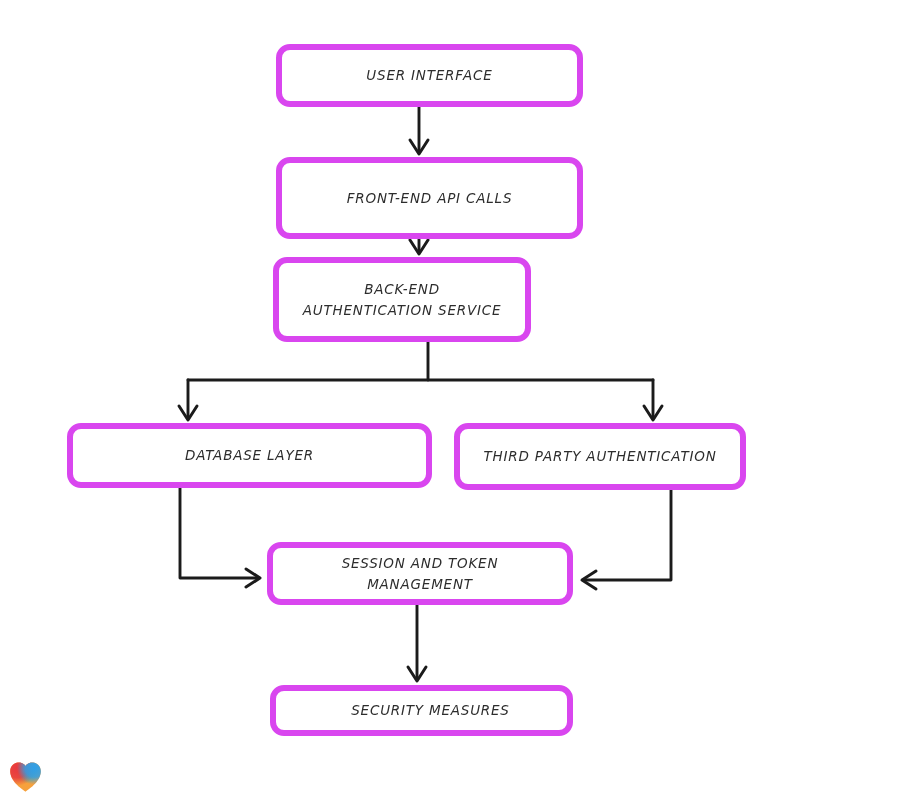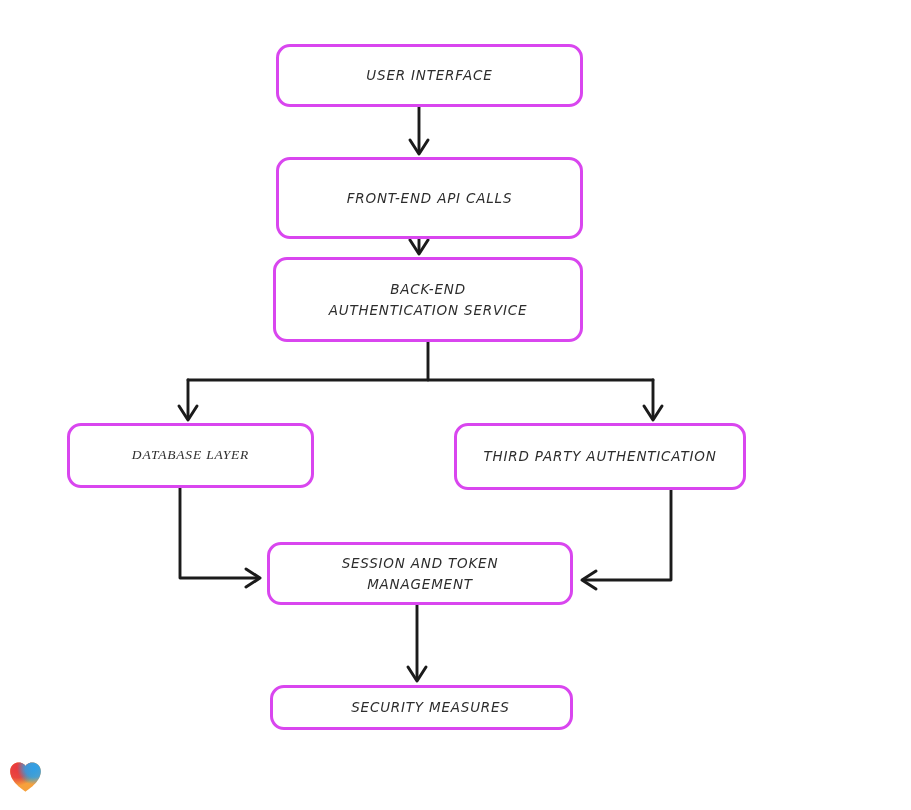--- a/index.html
+++ b/index.html
@@ -20,7 +20,7 @@
   .node {
     position: absolute;
     box-sizing: border-box;
-    border: 3px solid #d946ef;
+    border: 6px solid #d946ef;
     border-radius: 14px;
     background: #ffffff;
     display: flex;

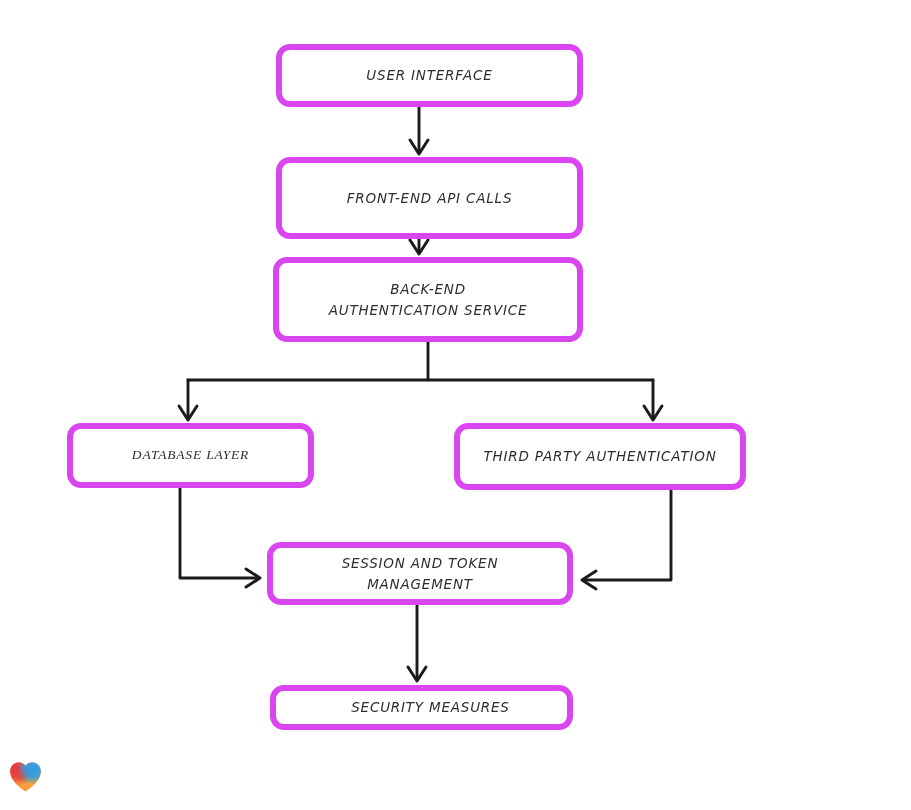--- a/index.html
+++ b/index.html
@@ -40,7 +40,7 @@
   
   .n-ui      { left: 276px; top:  44px; width: 307px; height: 63px; }
   .n-fe      { left: 276px; top: 157px; width: 307px; height: 82px; }
-  .n-be      { left: 273px; top: 257px; width: 310px; height: 85px; }
+  .n-be      { left: 273px; top: 257px; width: 258px; height: 85px; }
   .n-db      { left:  67px; top: 423px; width: 247px; height: 65px; font-family: Liberation Serif, serif; }
   .n-tp      { left: 454px; top: 423px; width: 292px; height: 67px; }
   .n-st      { left: 267px; top: 542px; width: 306px; height: 63px; justify-content: center; }

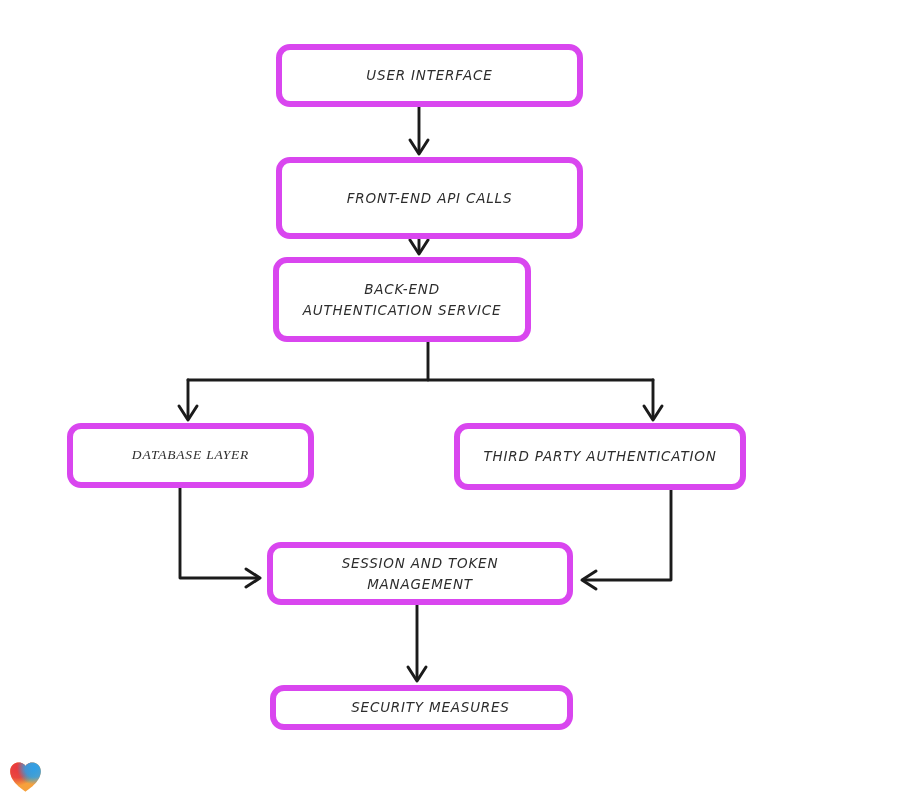--- a/index.html
+++ b/index.html
@@ -41,7 +41,7 @@
   .n-ui      { left: 276px; top:  44px; width: 307px; height: 63px; }
   .n-fe      { left: 276px; top: 157px; width: 307px; height: 82px; }
   .n-be      { left: 273px; top: 257px; width: 258px; height: 85px; }
-  .n-db      { left:  67px; top: 423px; width: 247px; height: 65px; font-family: Liberation Serif, serif; }
+  .n-db      { left:  67px; top: 423px; width: 365px; height: 65px; }
   .n-tp      { left: 454px; top: 423px; width: 292px; height: 67px; }
   .n-st      { left: 267px; top: 542px; width: 306px; height: 63px; justify-content: center; }
   .n-sec     { left: 270px; top: 685px; width: 303px; height: 45px; padding-left: 18px; }

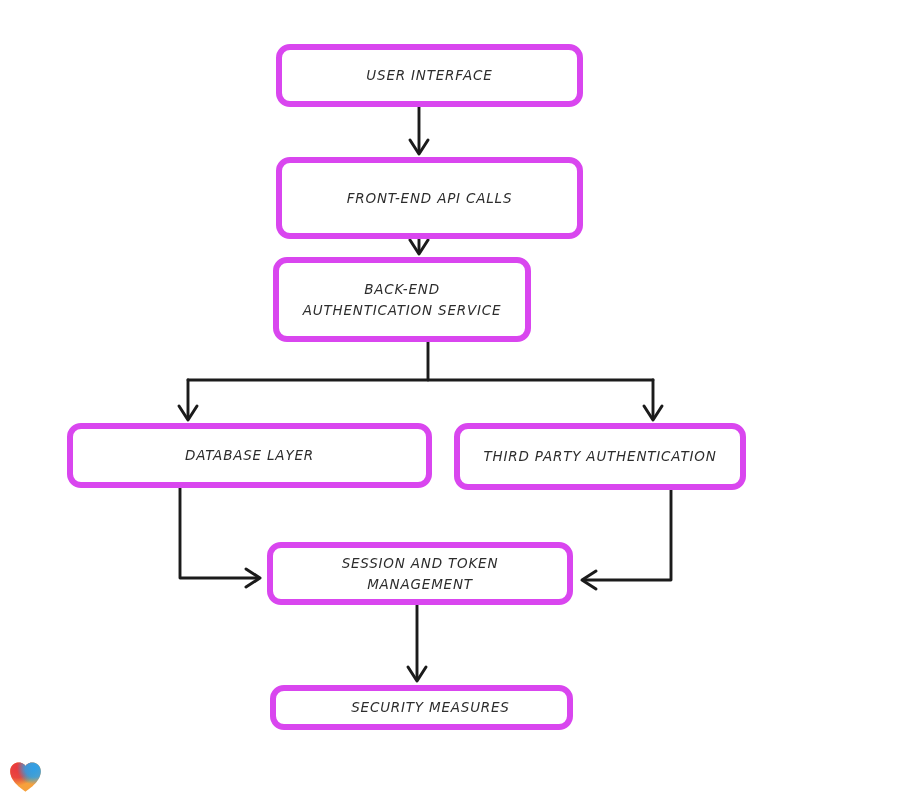--- a/index.html
+++ b/index.html
@@ -44,7 +44,7 @@
   .n-db      { left:  67px; top: 423px; width: 365px; height: 65px; }
   .n-tp      { left: 454px; top: 423px; width: 292px; height: 67px; }
   .n-st      { left: 267px; top: 542px; width: 306px; height: 63px; justify-content: center; }
-  .n-sec     { left: 270px; top: 685px; width: 303px; height: 45px; padding-left: 18px; }
+  .n-sec     { left: 270px; top: 685px; width: 303px; height: 51px; padding-left: 18px; }
   .n-be .lbl { max-width: 205px; }
   .n-st .lbl { max-width: 165px; }
   .logo {

